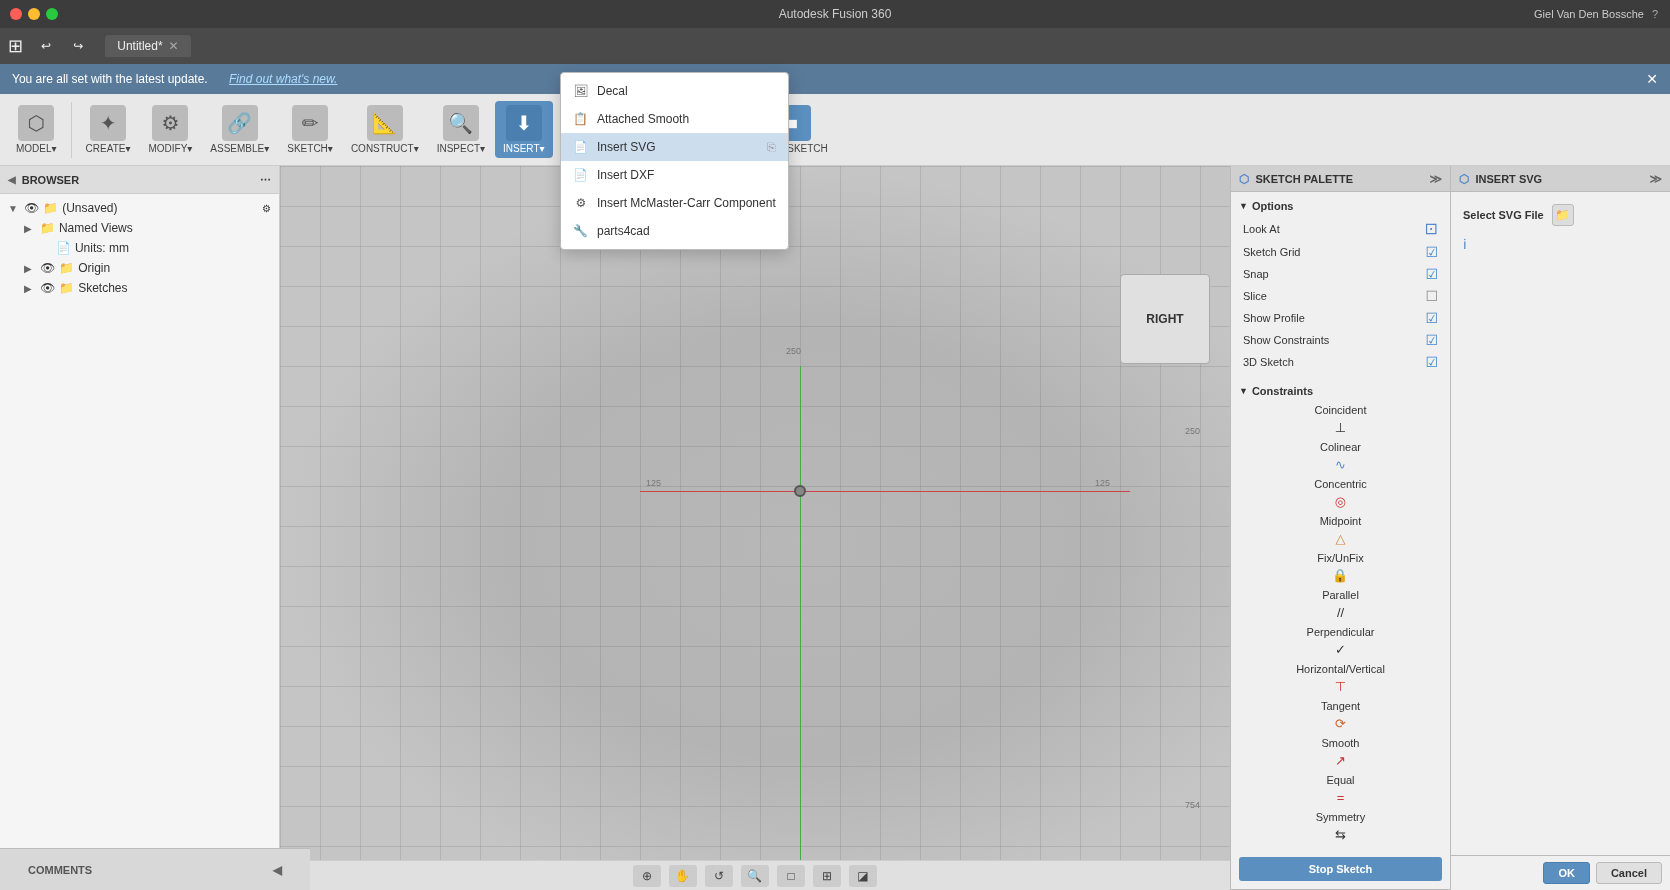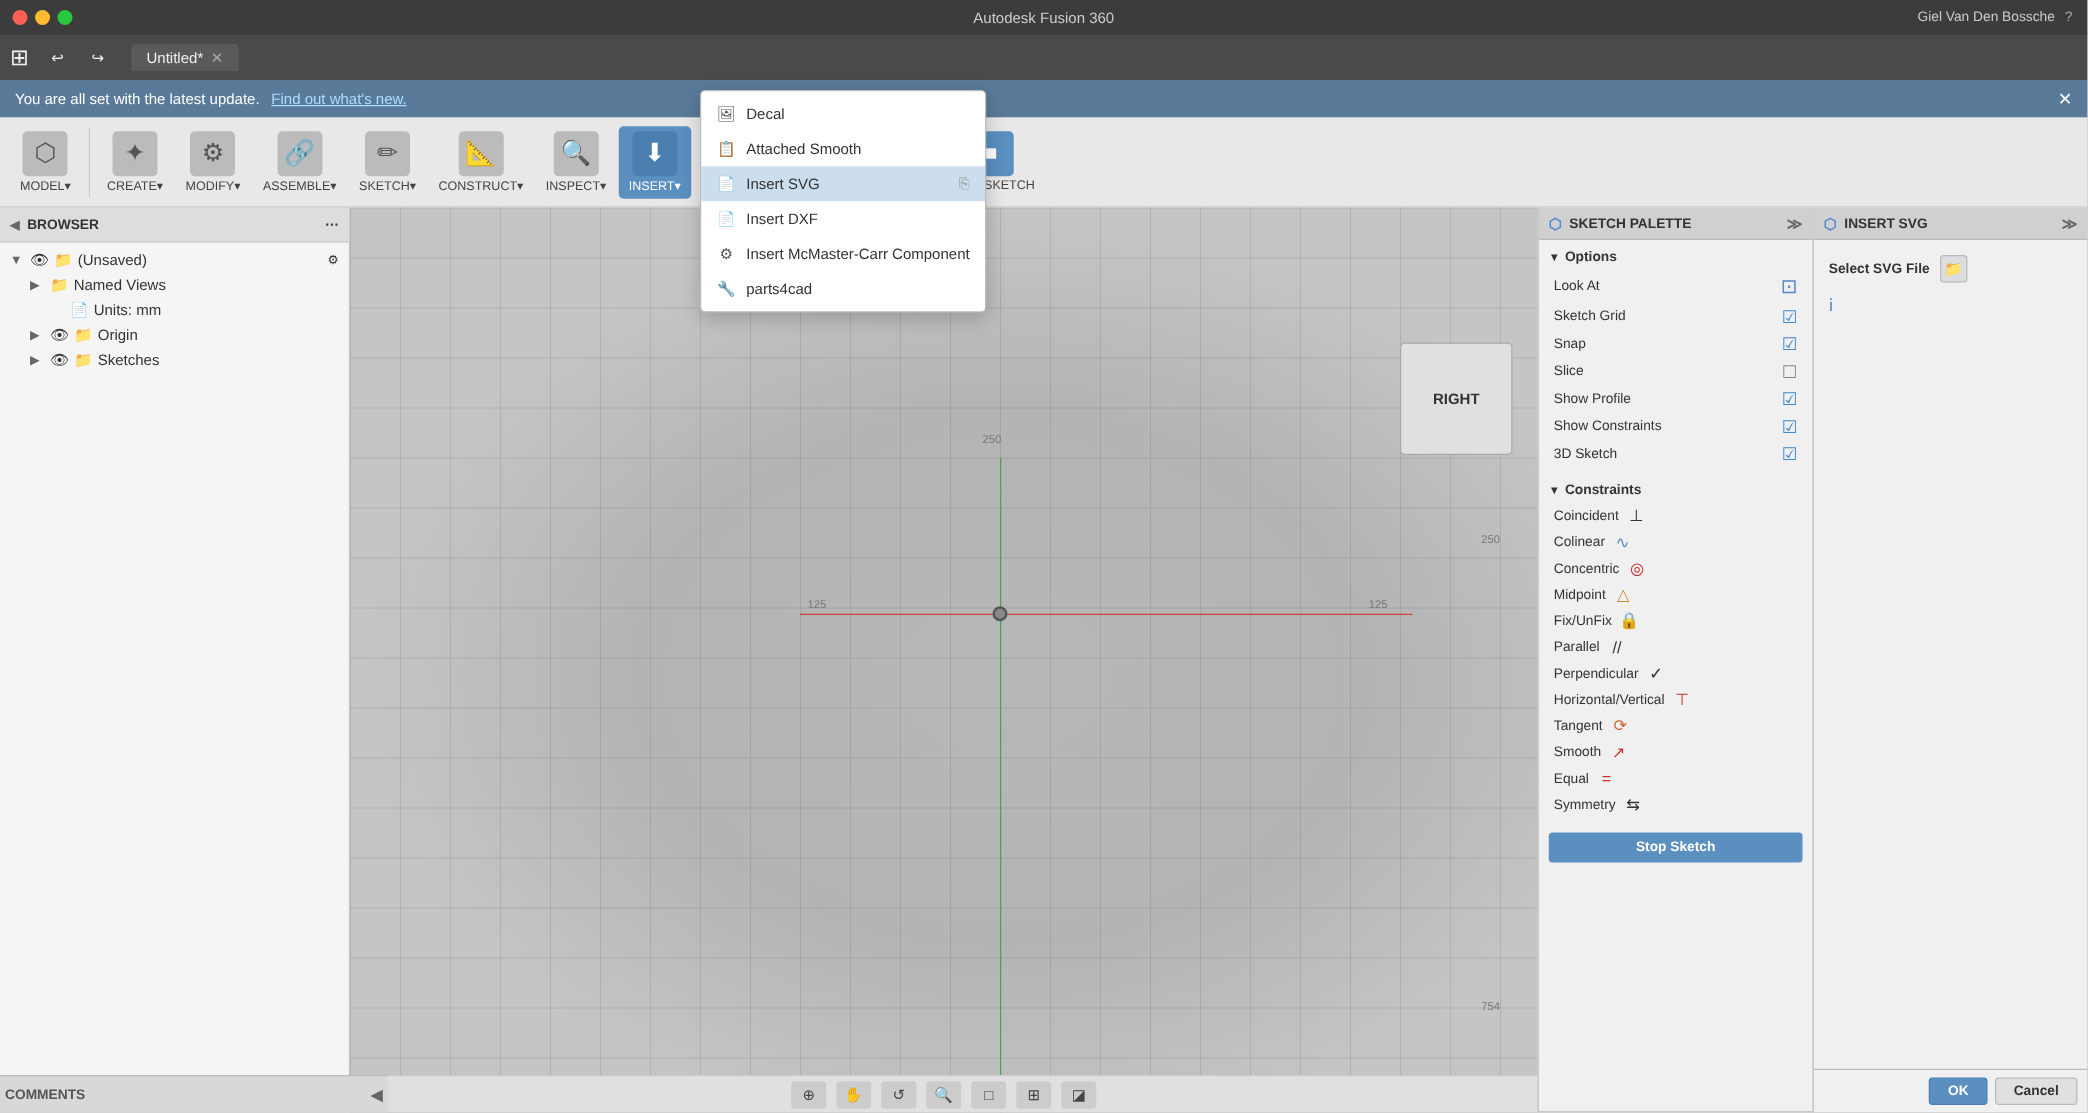--- a/index.html
+++ b/index.html
@@ -473,7 +473,7 @@
   <div id="notifbar">
     <span>
       <span>You are all set with the latest update.</span>
-      <a style="color:#adf;text-decoration:underline;cursor:pointer;margin-left:6px;">Find out what's new.</a>
+      <a style="color:#adf;text-decoration:underline;cursor:pointer;margin-left:18px;font-style:italic;">Find out what's new.</a>
     </span>
     <span class="notif-close">✕</span>
   </div>

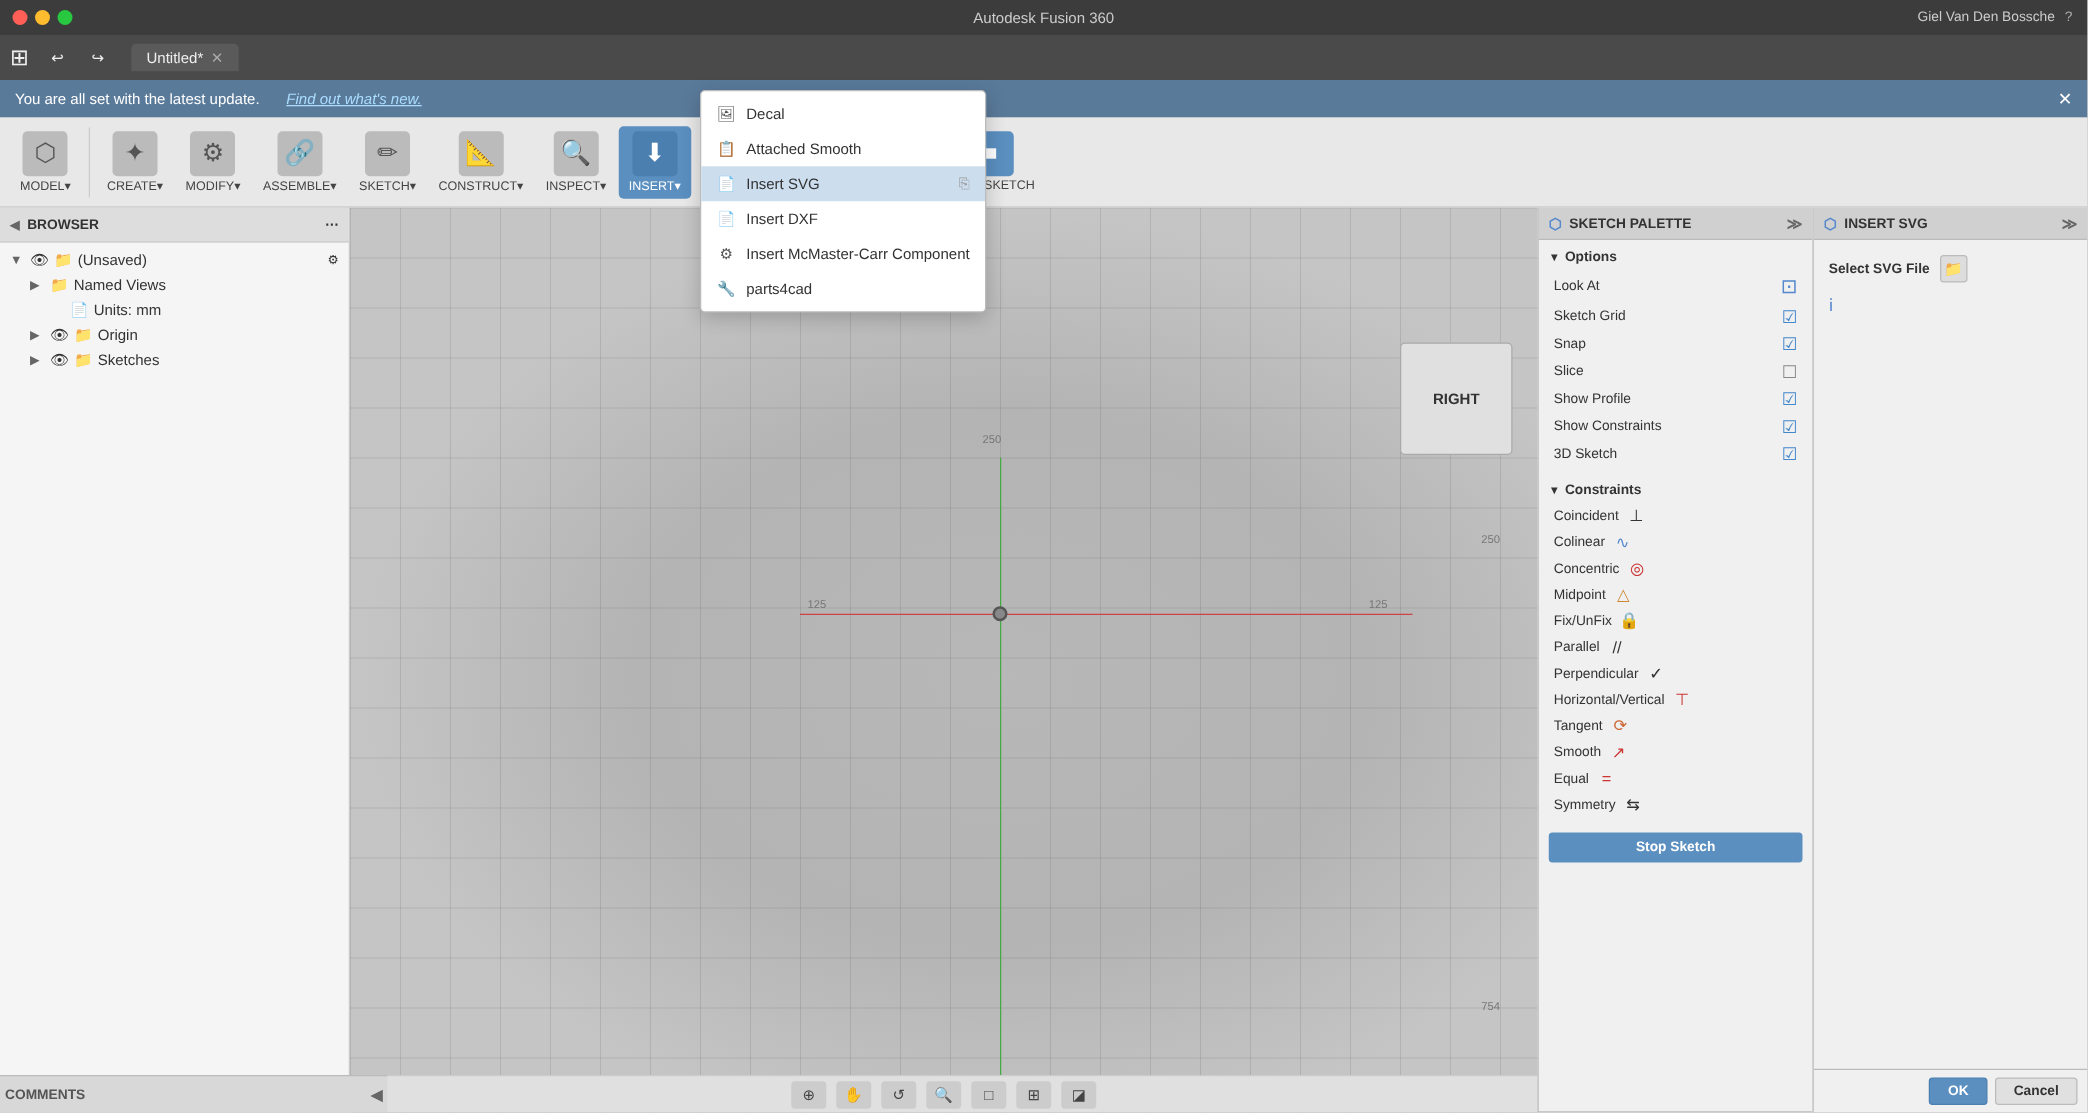--- a/index.html
+++ b/index.html
@@ -290,6 +290,7 @@
       gap: 4px;
       font-size: 11px;
       color: #333;
+      flex-direction: column;
     }
     .constraint-icon { width: 20px; display: flex; justify-content: center; font-size: 13px; }
 

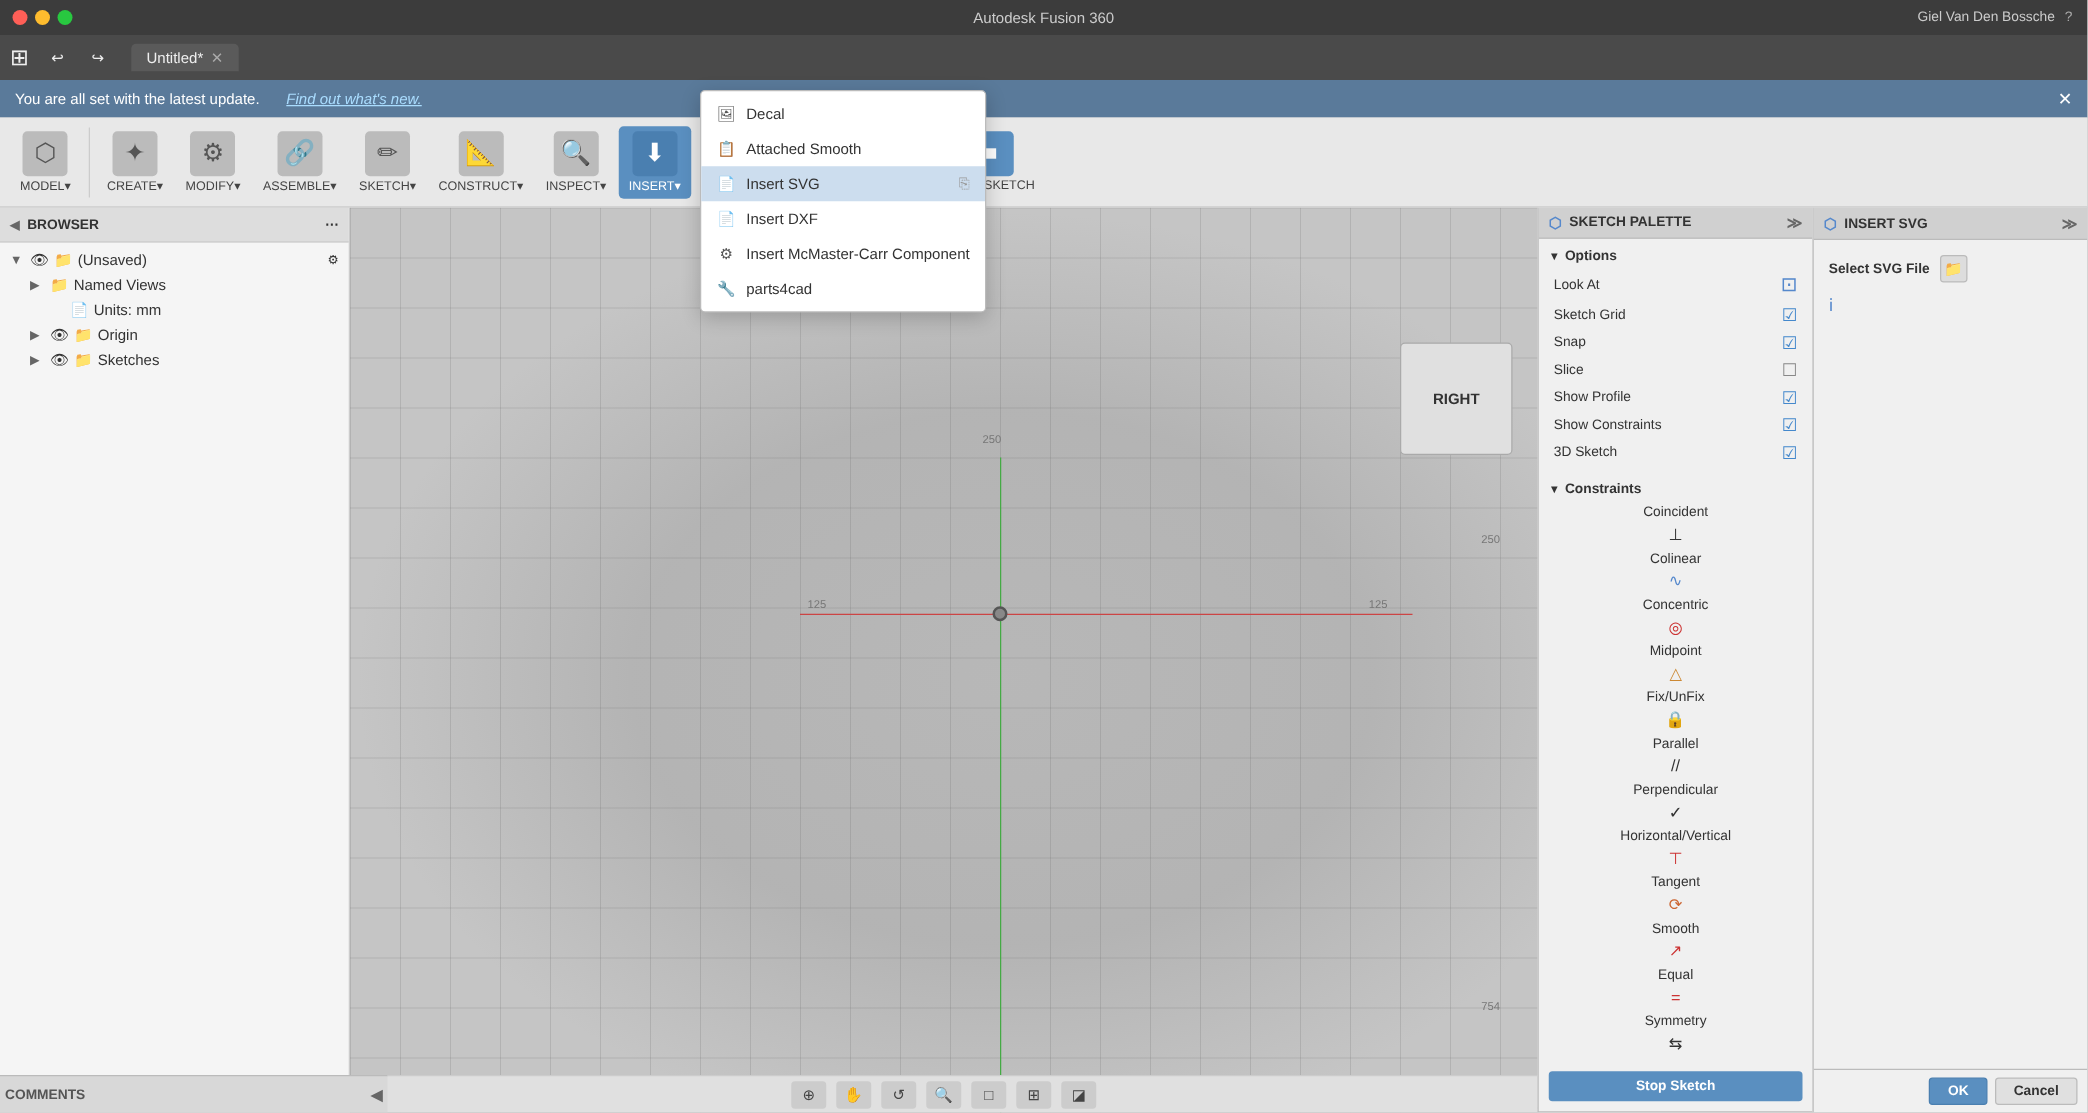--- a/index.html
+++ b/index.html
@@ -362,12 +362,12 @@
 
     
     #comments-bar {
-      height: 30px;
+      height: 42px;
       background: #d8d8d8;
       border-top: 1px solid #bbb;
       display: flex;
       align-items: center;
-      padding: 0 4px;
+      padding: 0 28px;
       font-size: 11px;
       color: #555;
       font-weight: bold;

